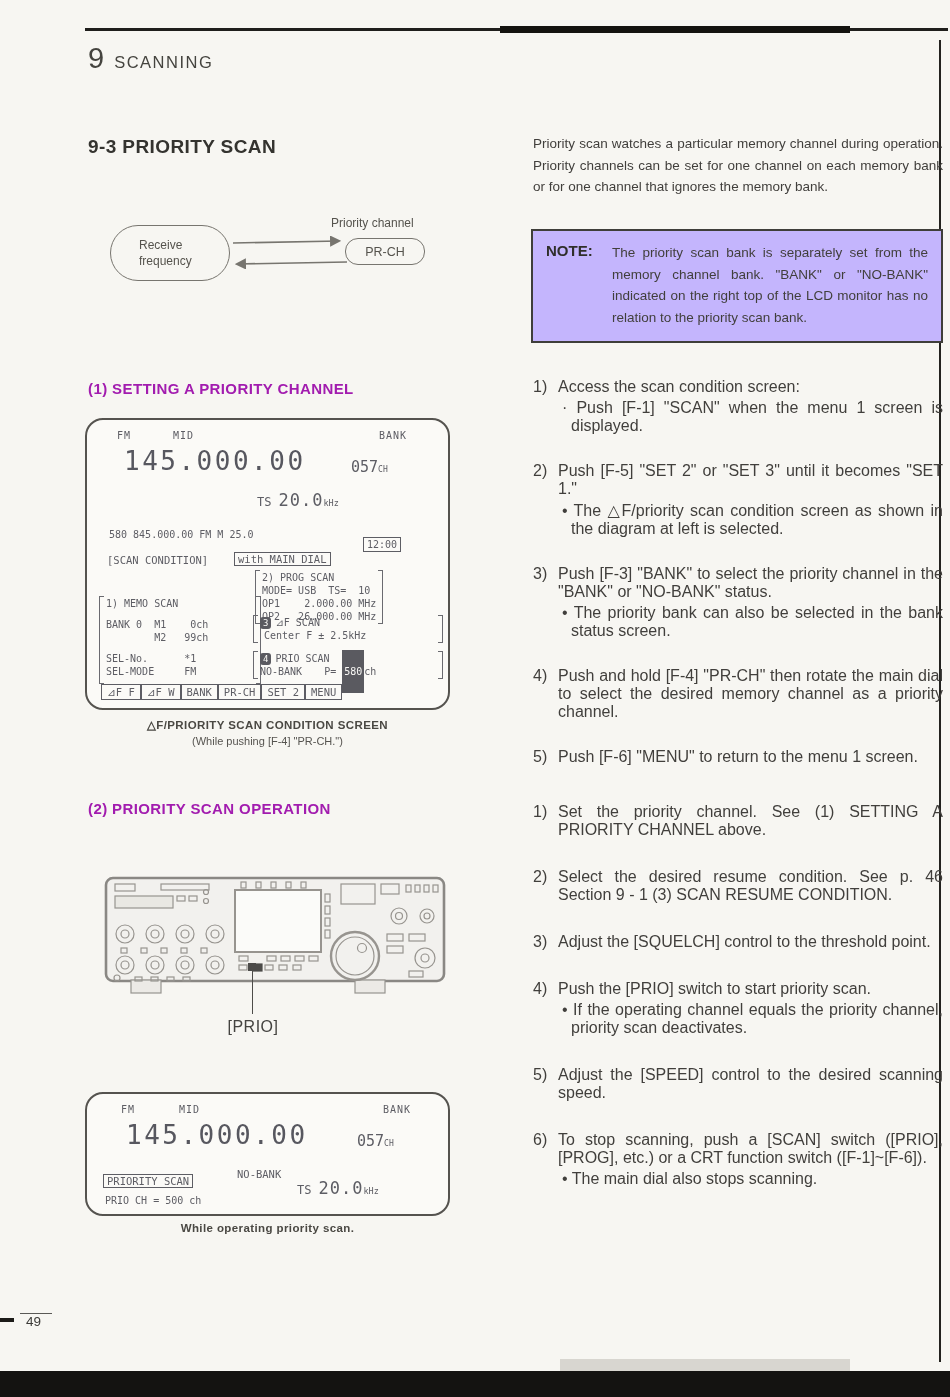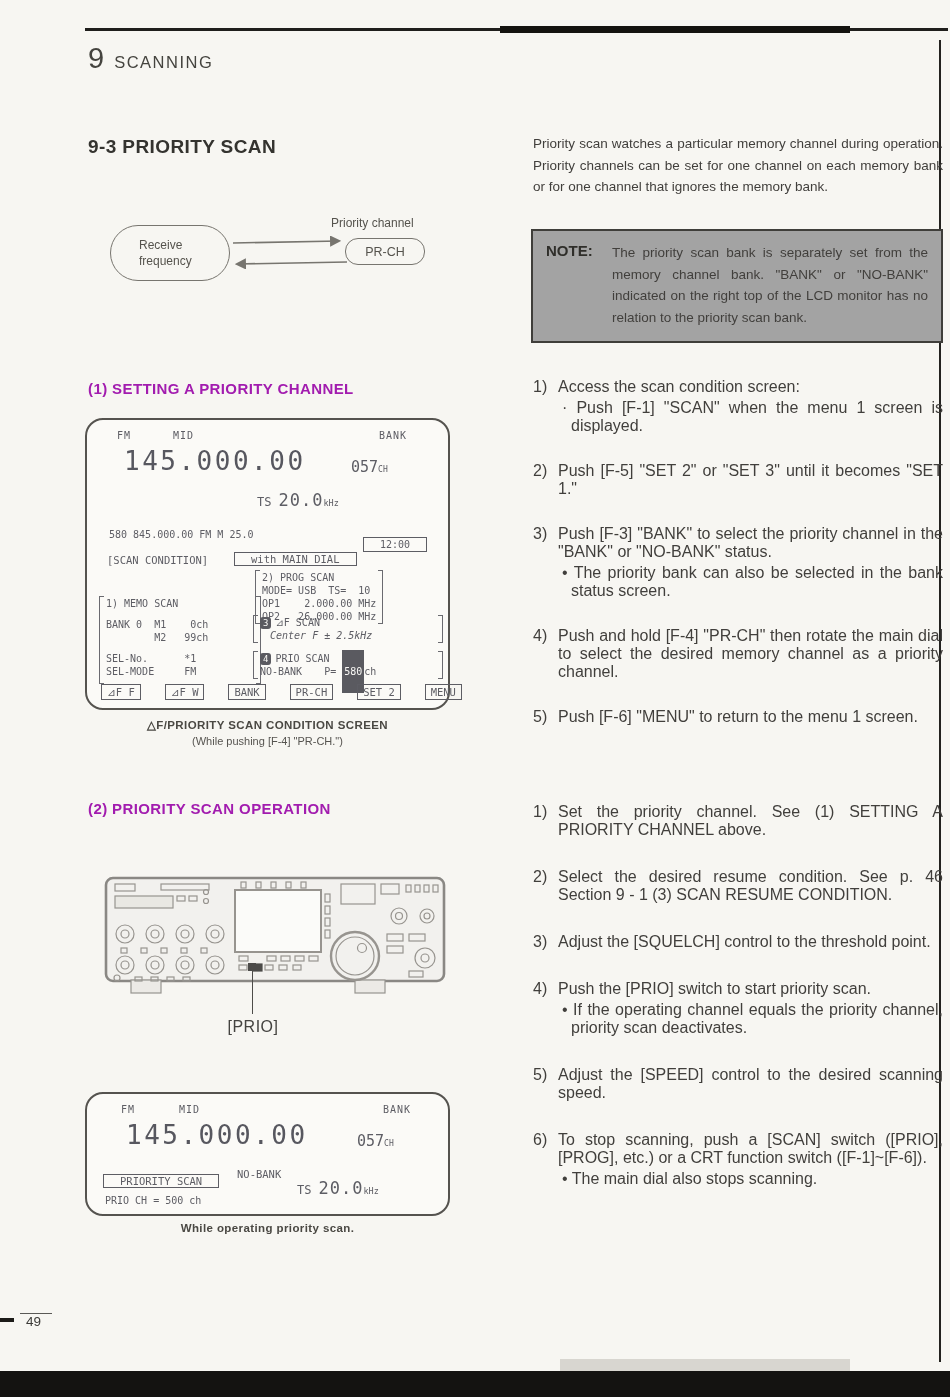--- a/index.html
+++ b/index.html
@@ -72,7 +72,7 @@
   .rcol{position:absolute;left:533px;width:410px;font-size:13.5px;line-height:1.6;text-align:justify;}
   .intro{top:133px;}
   .notebox{position:absolute;left:531px;top:229px;width:412px;box-sizing:border-box;
-     border:2.5px solid #3f3e3a;background:#a3a3a3;padding:11px 13px 13px 13px;display:flex;}
+     border:2.5px solid #3f3e3a;background:#c4b5fd;padding:11px 13px 13px 13px;display:flex;}
   .notebox .nlabel{width:66px;flex:none;font-weight:700;font-size:15px;color:#2f2e2a;}
   .notebox .ntext{flex:1;font-size:13.5px;line-height:1.6;text-align:justify;color:#413f3c;}
   .steps{position:absolute;left:533px;width:410px;}

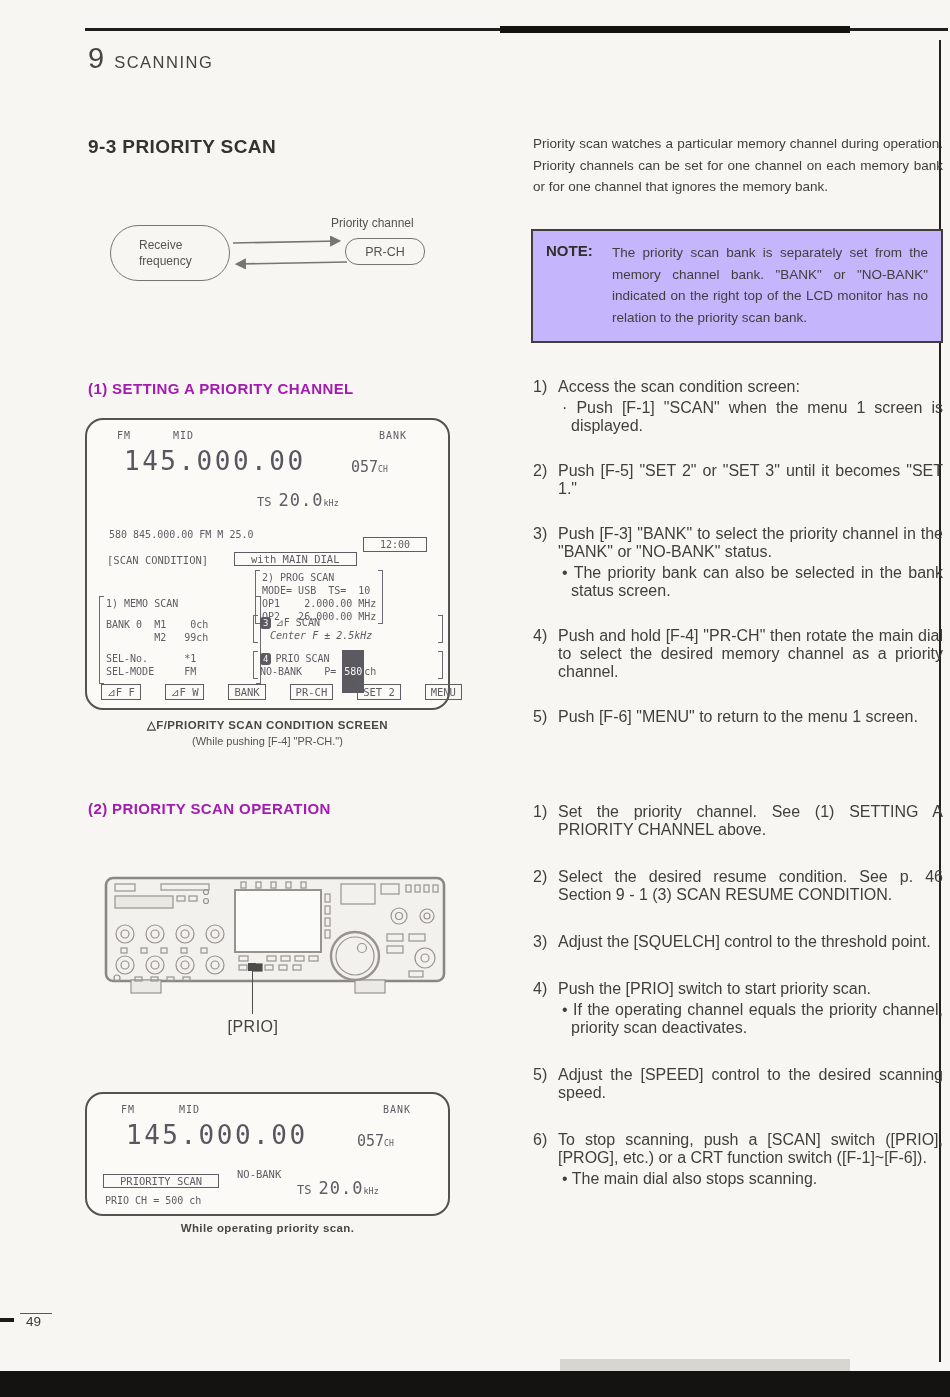--- a/index.html
+++ b/index.html
@@ -292,6 +292,7 @@
   <div class="step">
     <div class="n">2)</div>
     <div class="b"><span>Push [F-5] "SET 2" or "SET 3" until it becomes "SET 1."</span>
+      <div class="bul">• The △F/priority scan condition screen as shown in the diagram at left is selected.</div>
     </div>
   </div>
   <div class="step">

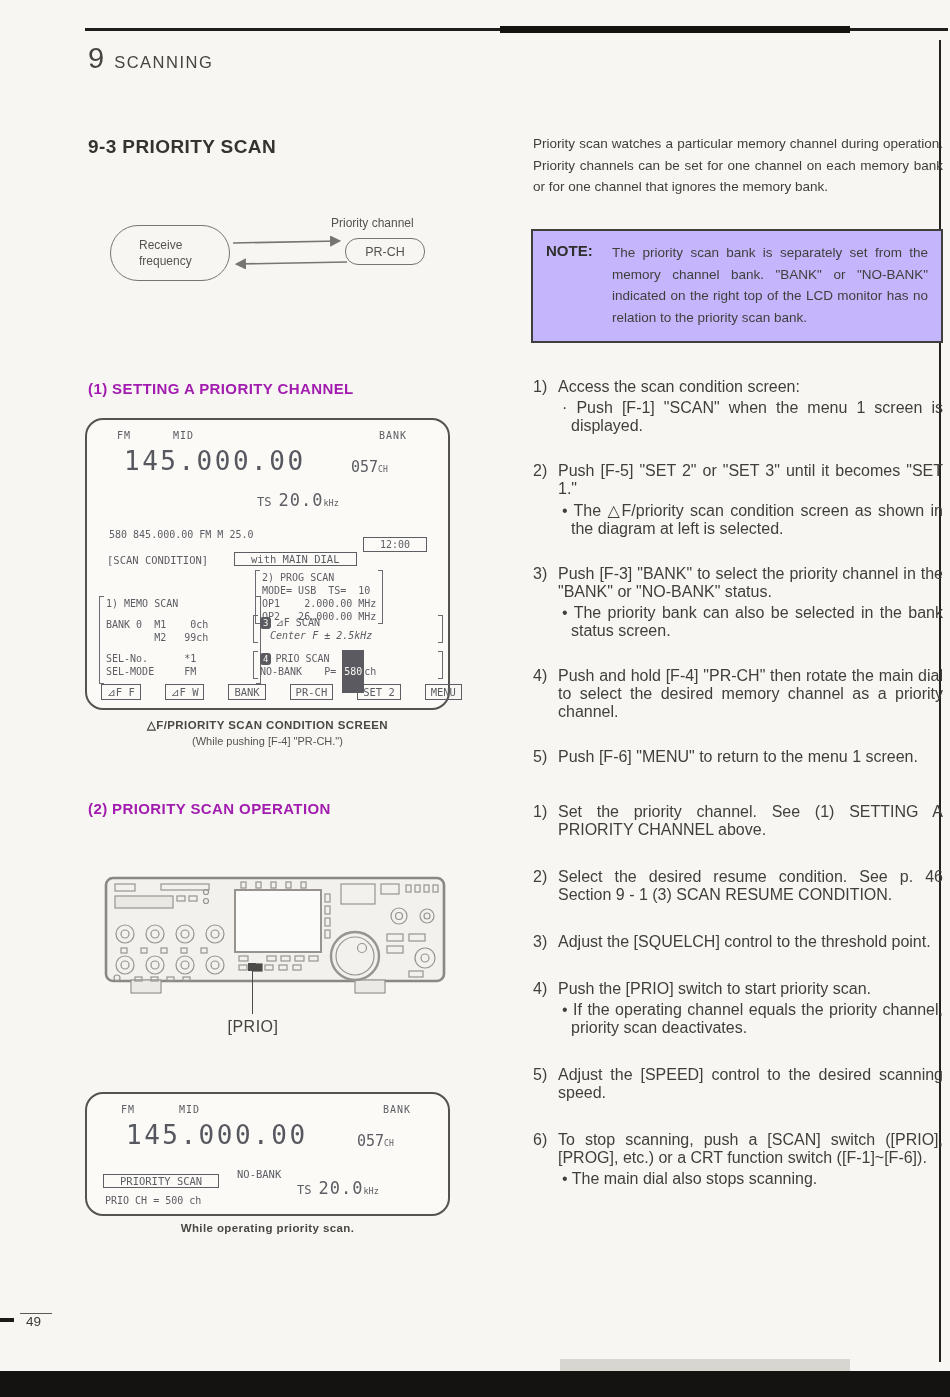--- a/index.html
+++ b/index.html
@@ -46,7 +46,7 @@
   .ts .lab{font-size:12px;margin-right:7px;} .ts .val{font-size:17px;letter-spacing:1px;} .ts .un{font-size:8.5px;}
   .mono10{font-size:10px;line-height:13px;}
   .mono105{font-size:10.5px;}
-  .boxed{border:1px solid #5d5d64;padding:0 16px;}
+  .boxed{border:1px solid #5d5d64;padding:0 3px;}
   .pre{white-space:pre;}
   .brk{position:relative;padding:1px 7px;}
   .brk::before{content:"";position:absolute;left:0;top:0;bottom:0;width:4px;

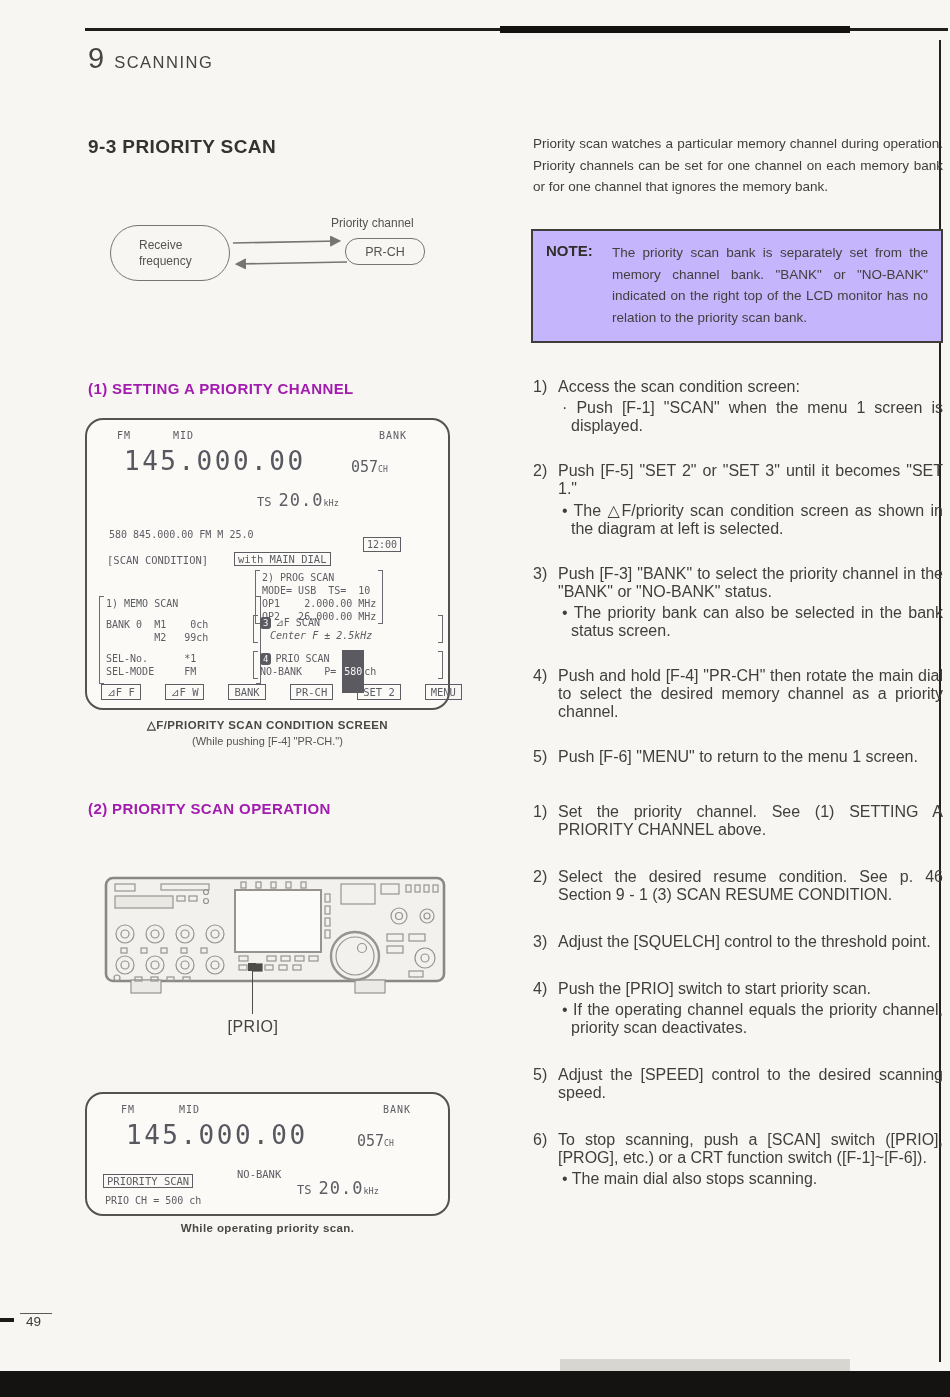--- a/index.html
+++ b/index.html
@@ -149,7 +149,7 @@
 
   <div class="abs brk" style="left:166px;top:195px;width:176px;">
     <div class="mono10"><span class="badge">3</span><span>⊿F SCAN</span></div>
-    <div class="mono10" style="padding-left:10px;font-style:italic;">Center F ± 2.5kHz</div>
+    <div class="mono10" style="padding-left:4px;">Center F ± 2.5kHz</div>
   </div>
 
   <div class="abs brk" style="left:166px;top:231px;width:176px;">

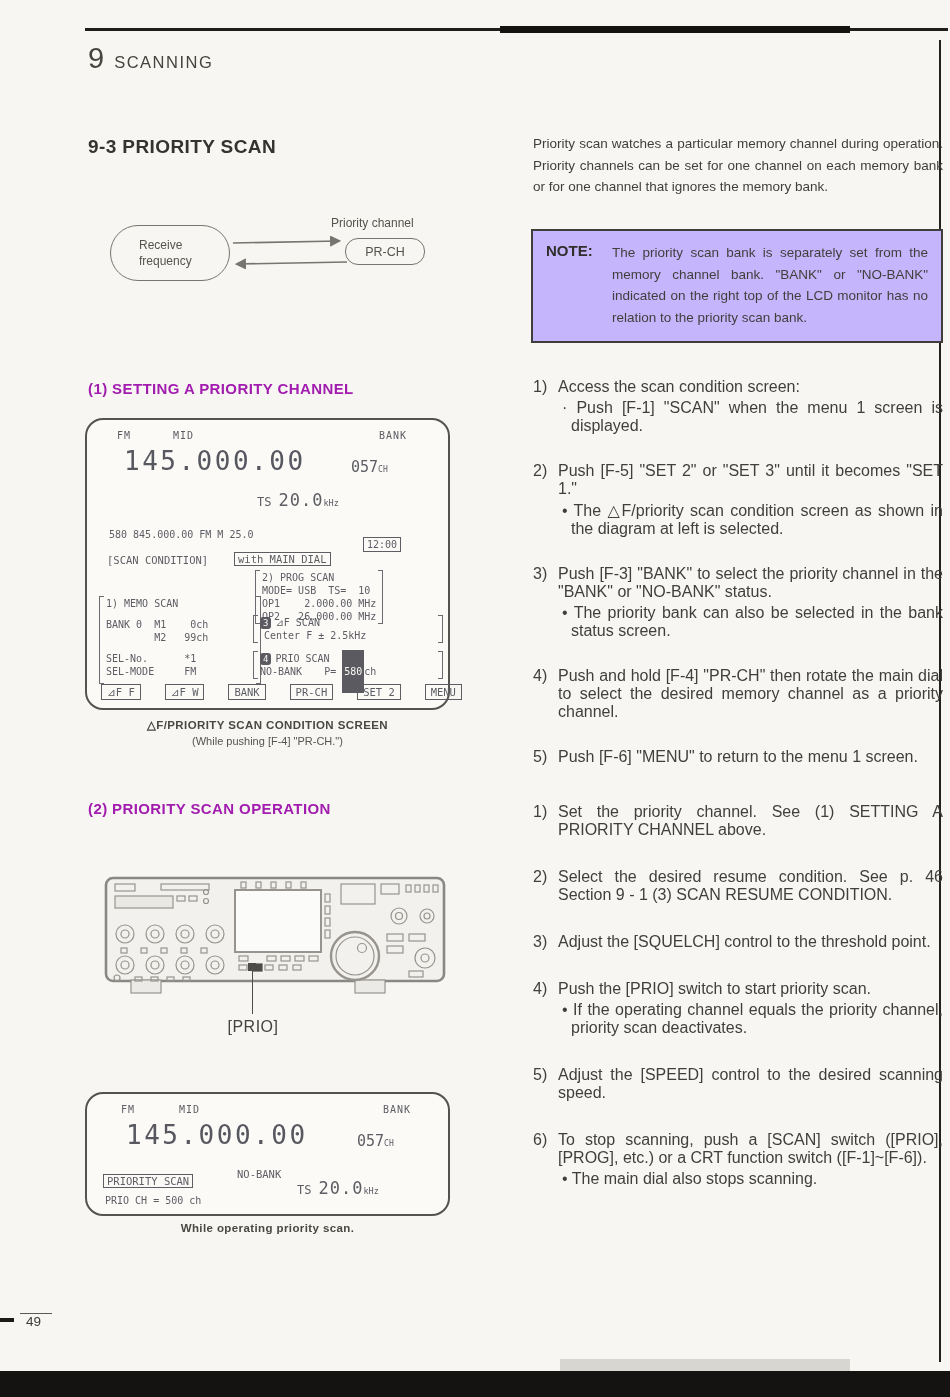--- a/index.html
+++ b/index.html
@@ -56,7 +56,7 @@
   .badge{display:inline-block;background:#5a5a60;color:#faf9f6;border-radius:3px;
      font-size:9px;padding:0 3px;margin-right:4px;line-height:12px;}
   .inv{background:#5a5a60;color:#faf9f6;padding:16px 2px;}
-  .fkeys{display:flex;justify-content:space-between;width:361px;}
+  .fkeys{display:flex;justify-content:flex-start;width:361px;}
   .fkey{border:1.5px solid #5d5d64;padding:1px 5px;font-size:10.5px;}
   
   .caption{position:absolute;left:85px;width:365px;text-align:center;color:#4a4843;}

